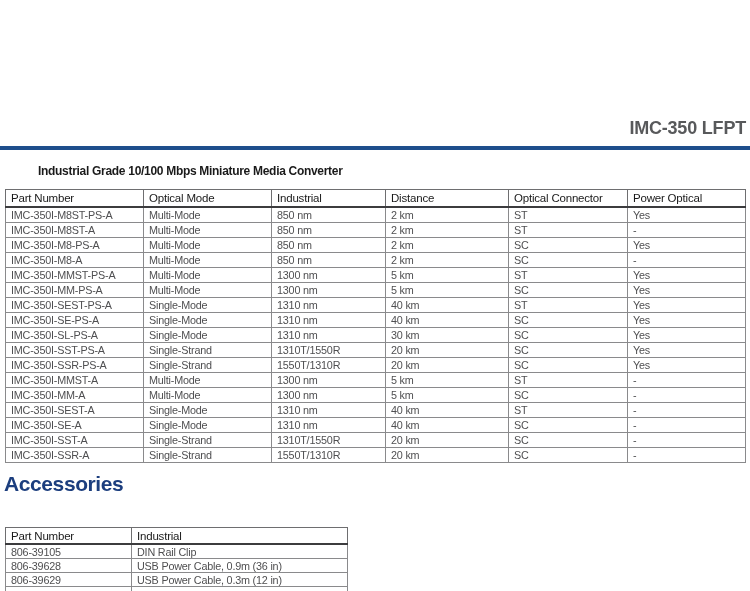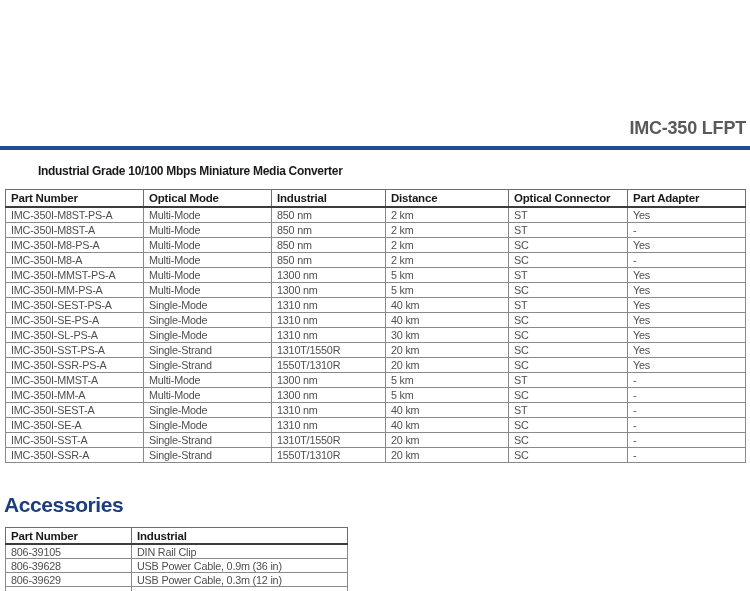--- a/index.html
+++ b/index.html
@@ -41,7 +41,7 @@
 
   th {
     text-align:left; vertical-align:middle;
-    font-size:11.5px; font-weight:bold; color:#1a1a1a;
+    font-size:11.5px; font-weight:normal; color:#1a1a1a;
     letter-spacing:-0.2px;
     padding:1px 5px; height:14px;
     border:1px solid #6e6e70;

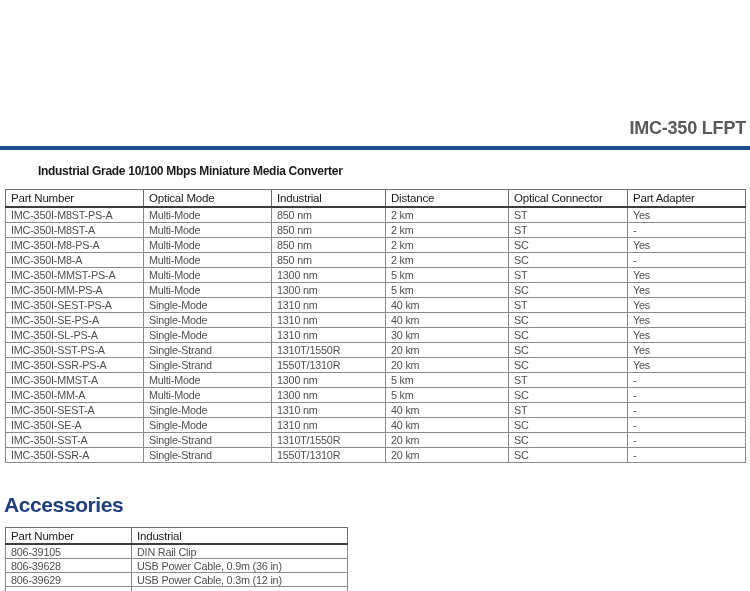--- a/index.html
+++ b/index.html
@@ -98,7 +98,7 @@
           <th>Industrial</th>
           <th>Distance</th>
           <th>Optical Connector</th>
-          <th>Part Adapter</th>
+          <th>Power Optical</th>
         </tr>
     </thead>
     <tbody>

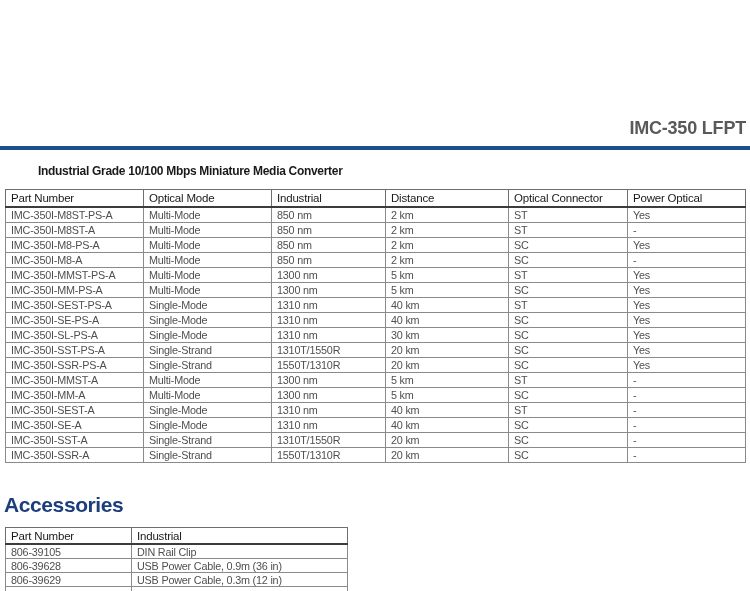--- a/index.html
+++ b/index.html
@@ -58,7 +58,7 @@
   }
 
   .accessories-heading {
-    position:absolute; top:493px; left:4px;
+    position:absolute; top:472px; left:4px;
     font-size:21px; font-weight:bold; color:#1c3e7e;
     letter-spacing:-0.4px;
   }

